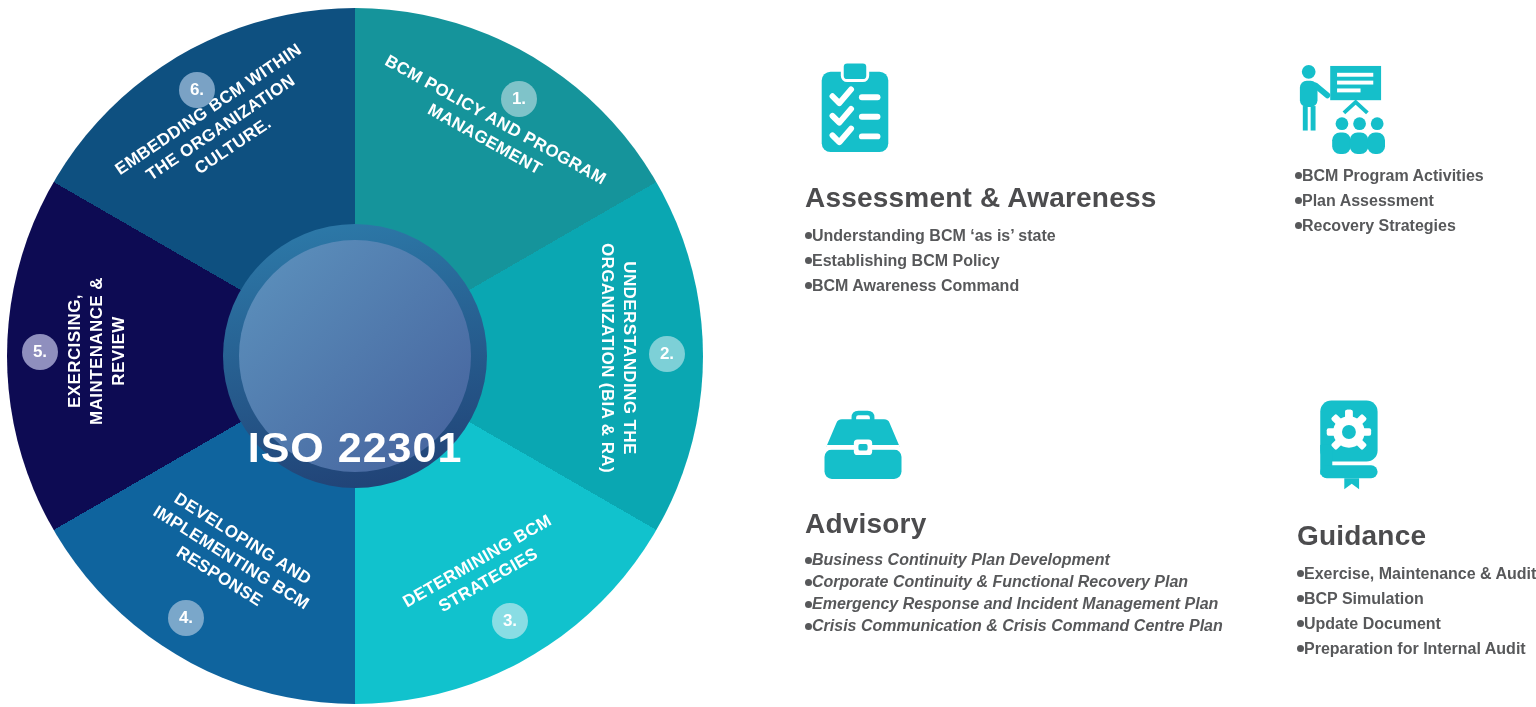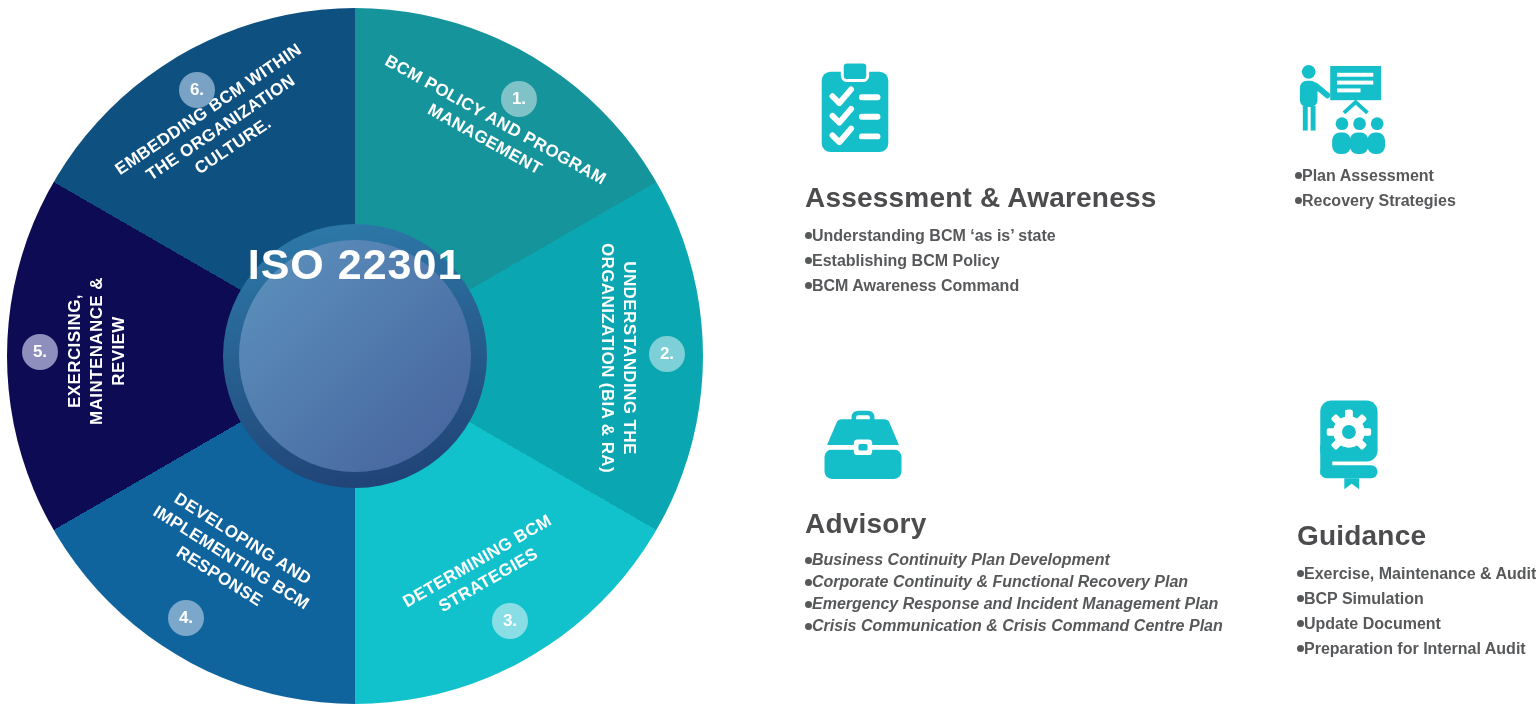--- a/index.html
+++ b/index.html
@@ -150,6 +150,10 @@
       </svg>
     </div>
     <ul>
+      <li>
+          <span class="dot"></span>
+          <span>BCM Program Activities</span>
+        </li>
       <li>
           <span class="dot"></span>
           <span>Plan Assessment</span>

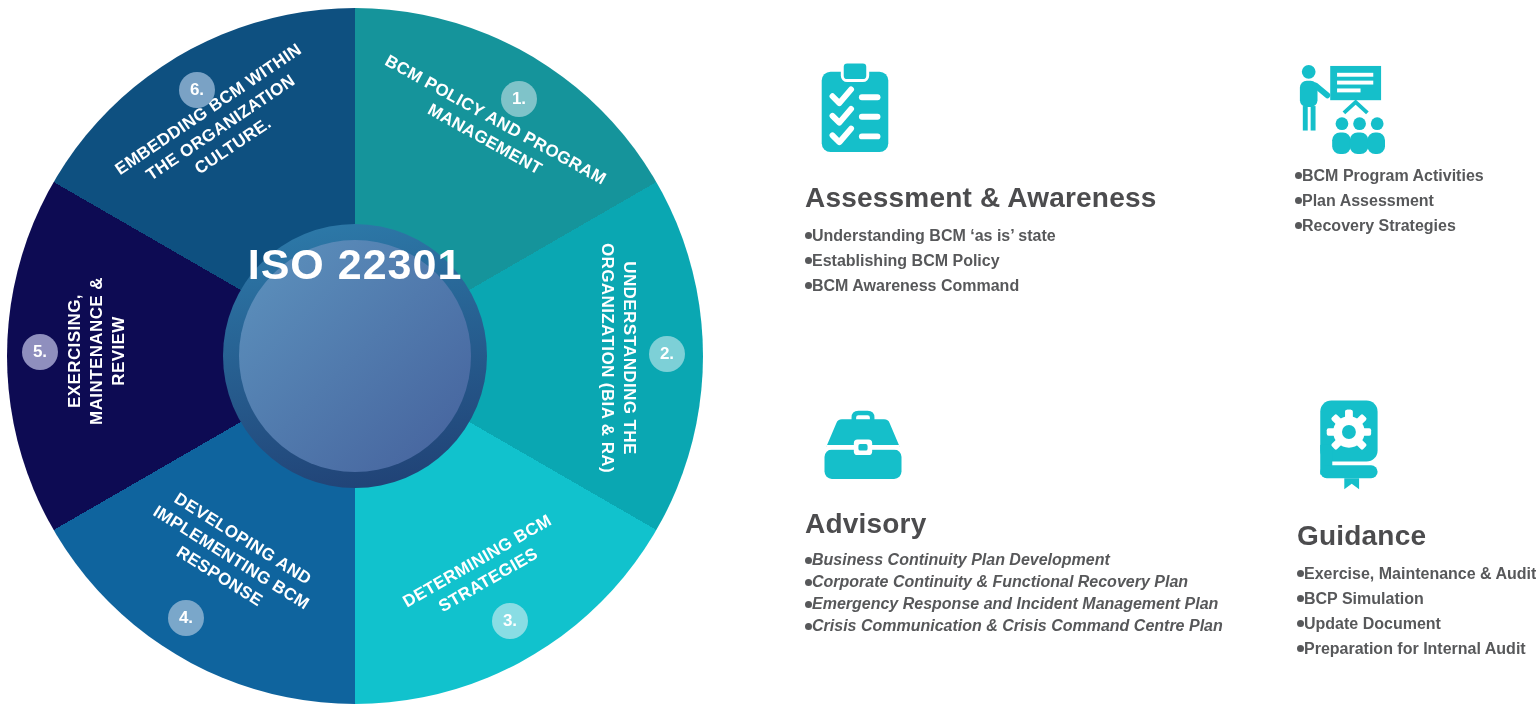--- a/index.html
+++ b/index.html
@@ -24,7 +24,7 @@
   .hub-inner { position:absolute; left:239px; top:240px; width:232px; height:232px;
                border-radius:50%;
                background:linear-gradient(135deg, var(--hub_inner_from), var(--hub_inner_to));
-               display:flex; align-items:flex-start; justify-content:center; }
+               display:flex; align-items:flex-end; justify-content:center; }
   .hub-title { color:#fff; font-weight:bold; font-size:43px; letter-spacing:1px; }
 
   

